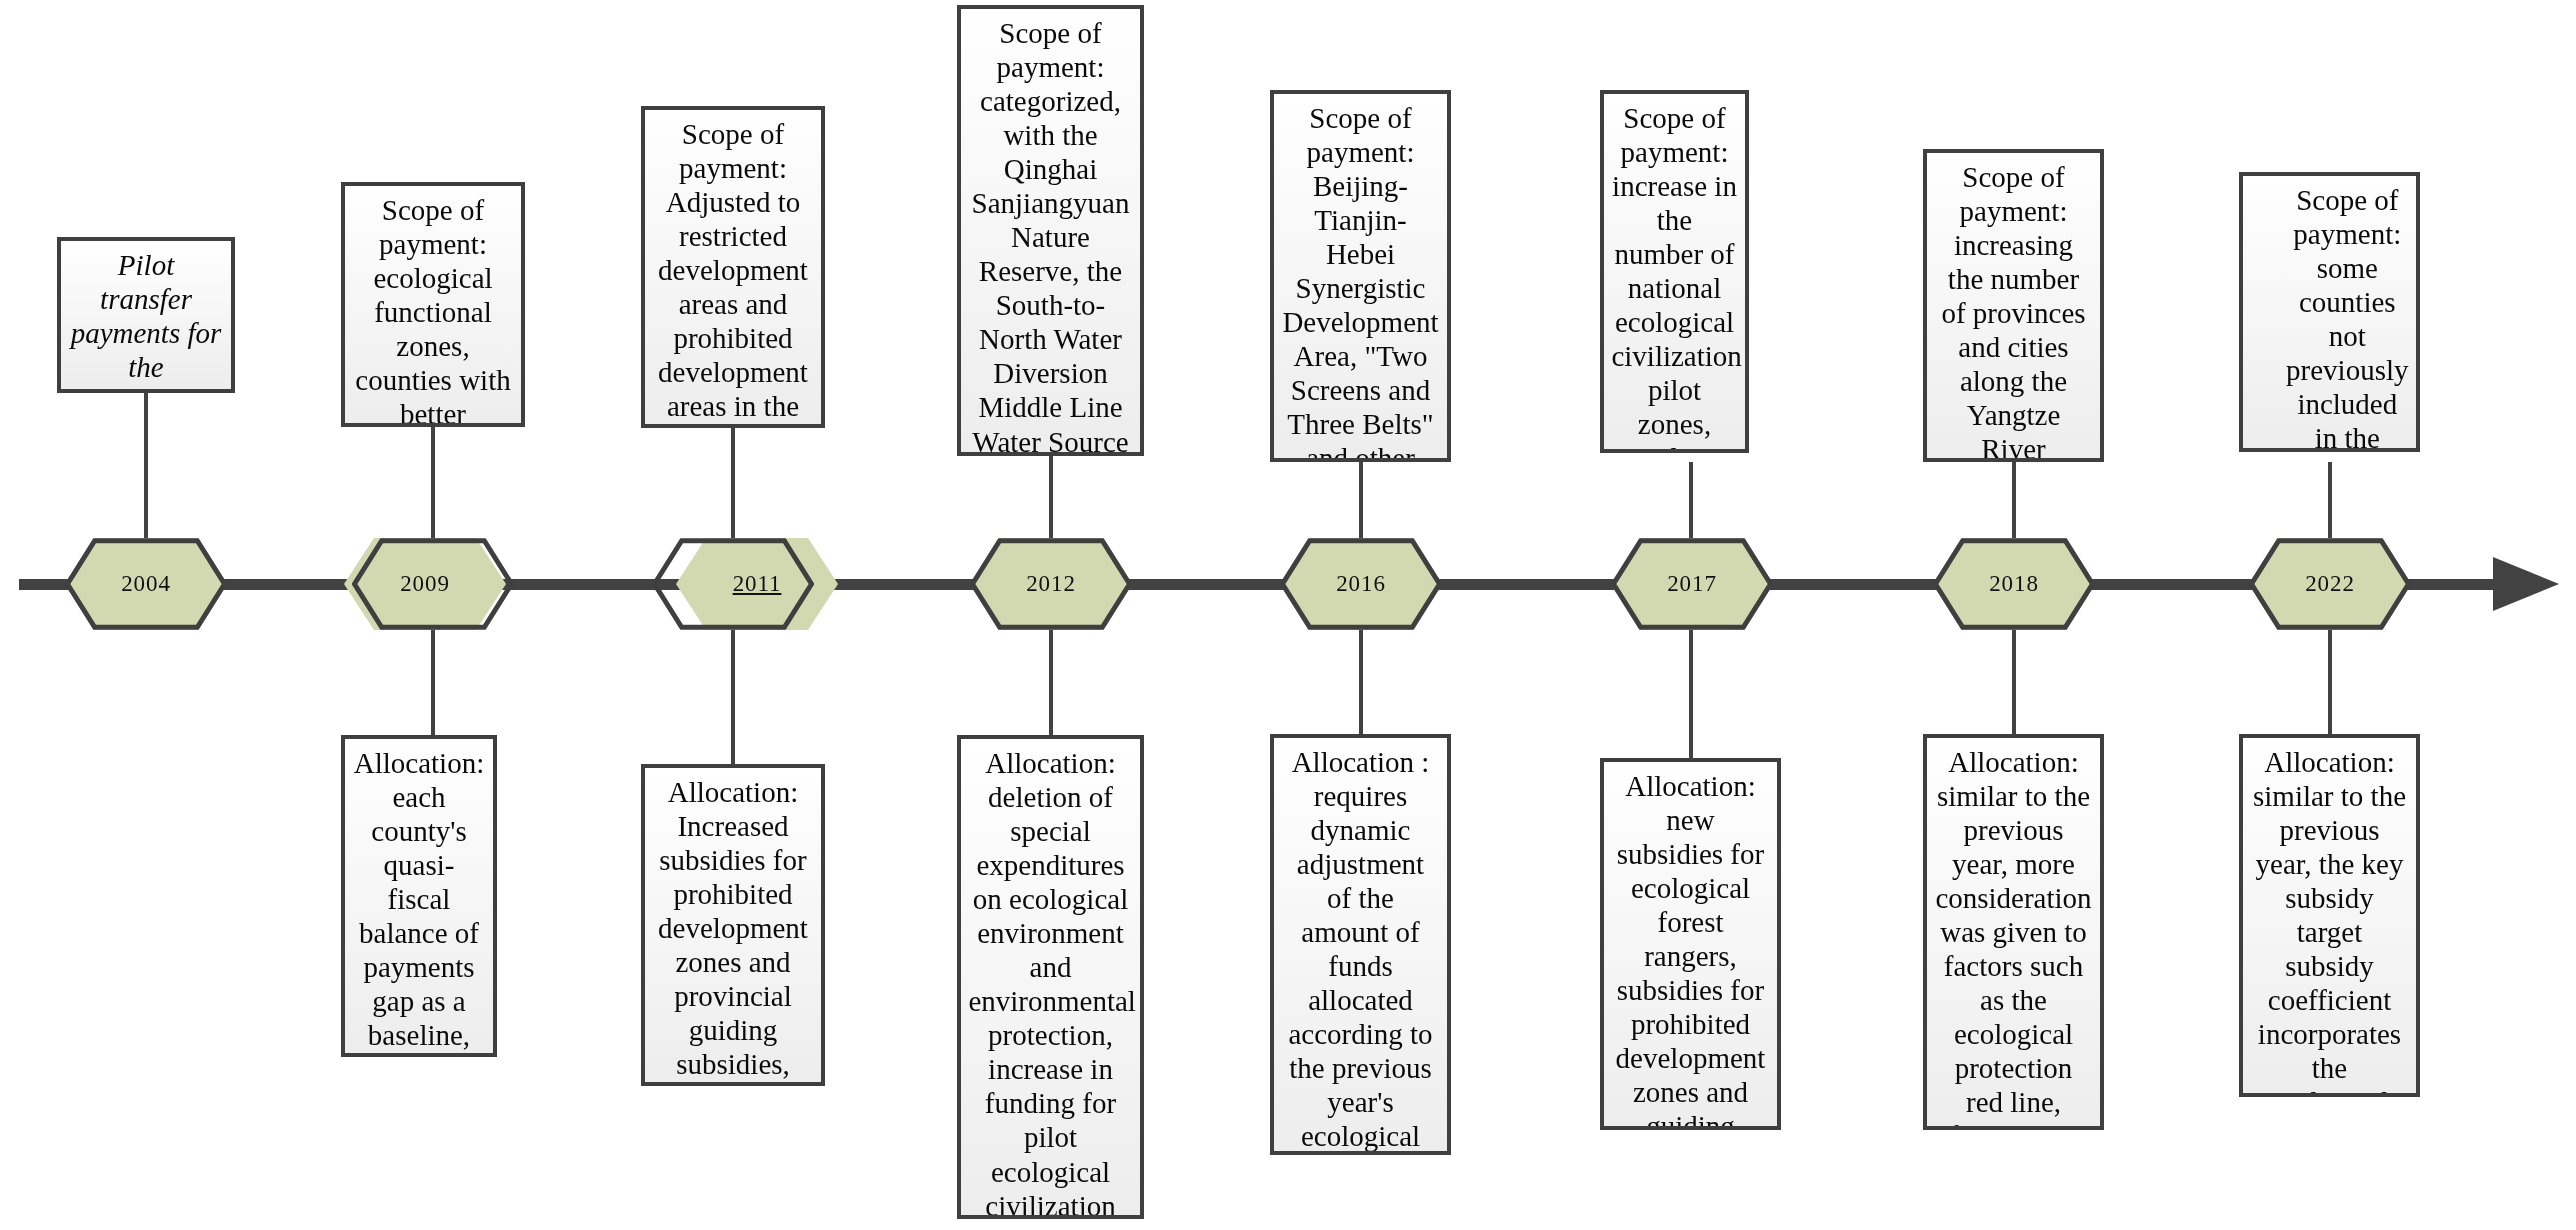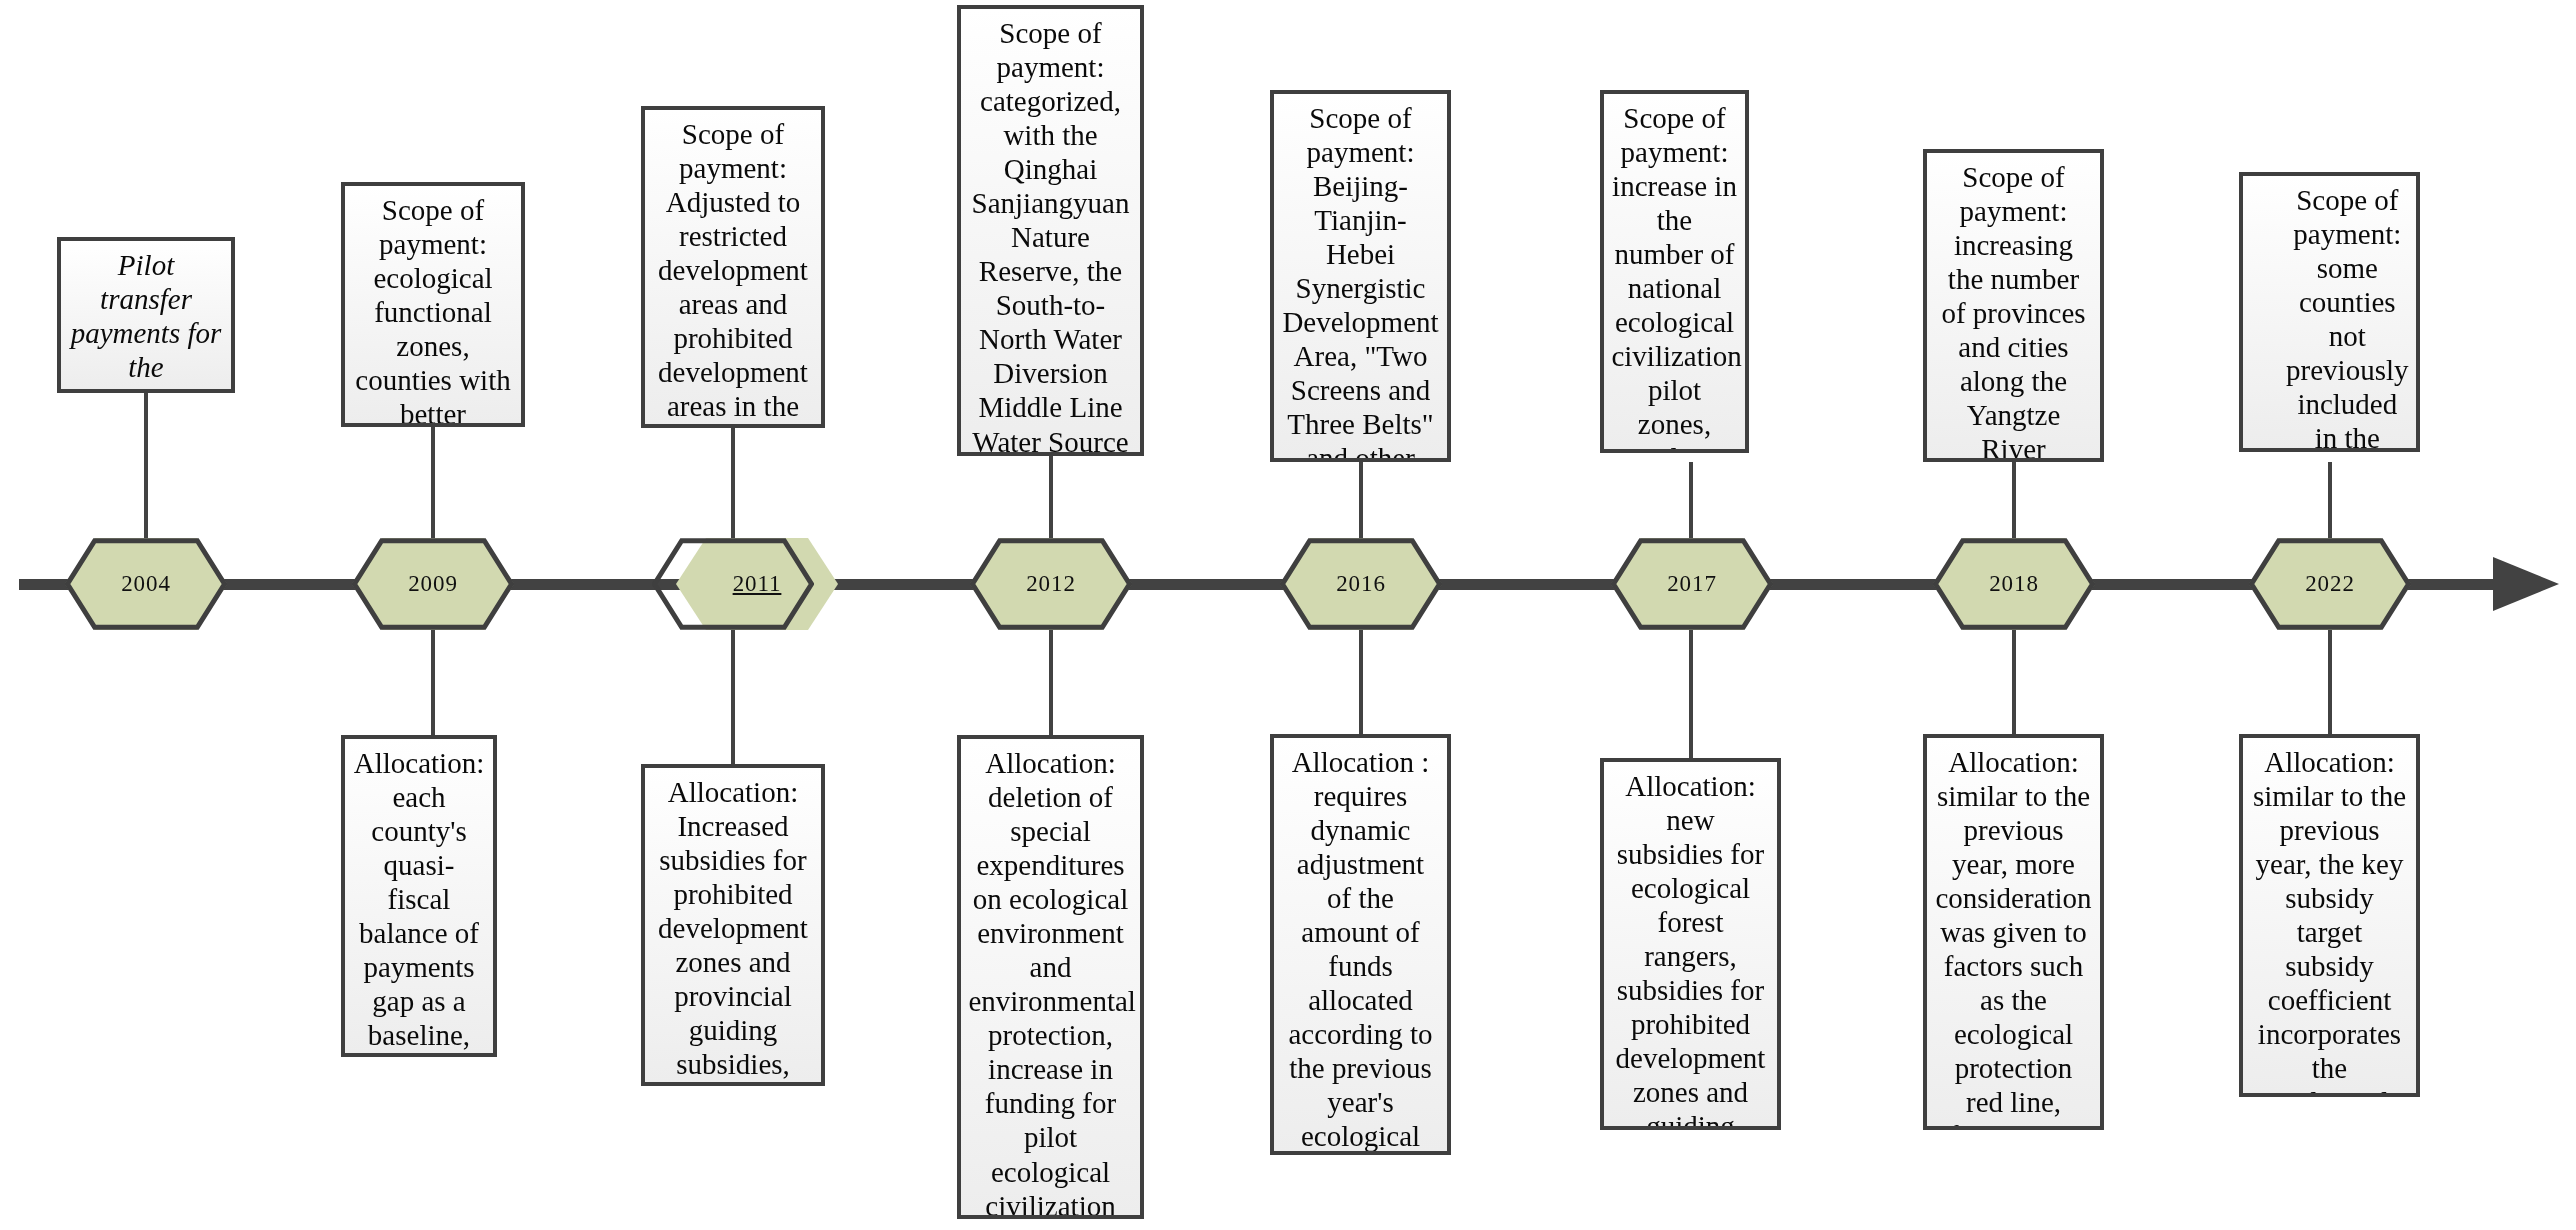--- a/index.html
+++ b/index.html
@@ -97,7 +97,7 @@
 
   <div class="box" style="left:341px;top:182px;width:184px;height:245px;">Scope of payment: ecological functional zones, counties with better ecological protection and stronger spillovers are included in the transfer payments</div>
   <div class="stem" style="left:431px;top:427px;height:115px;"></div>
-  <div class="hex" style="left:352px;">
+  <div class="hex" style="left:344px;">
     <span class="hex-label">2009</span>
   </div>
   <div class="hex-outline" style="left:352px;">

